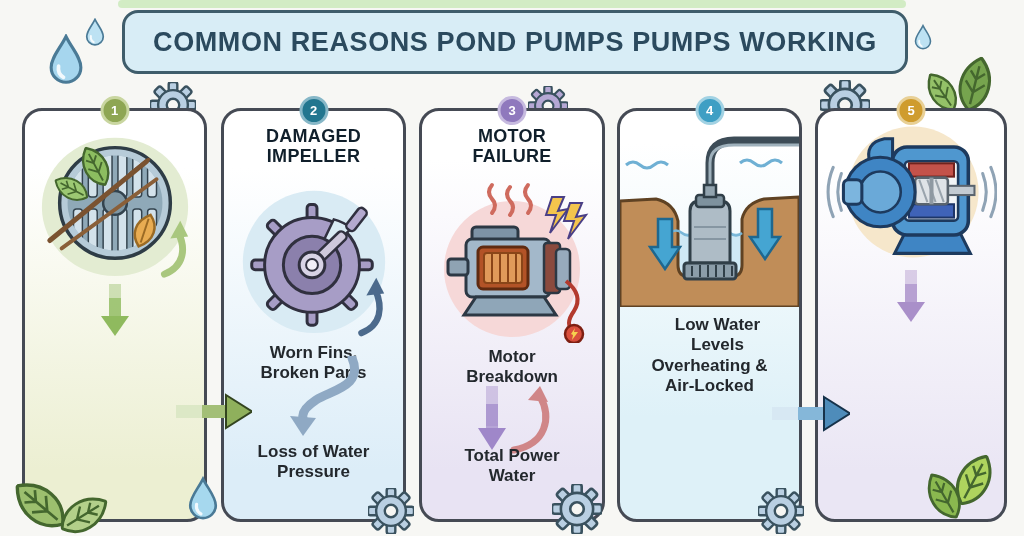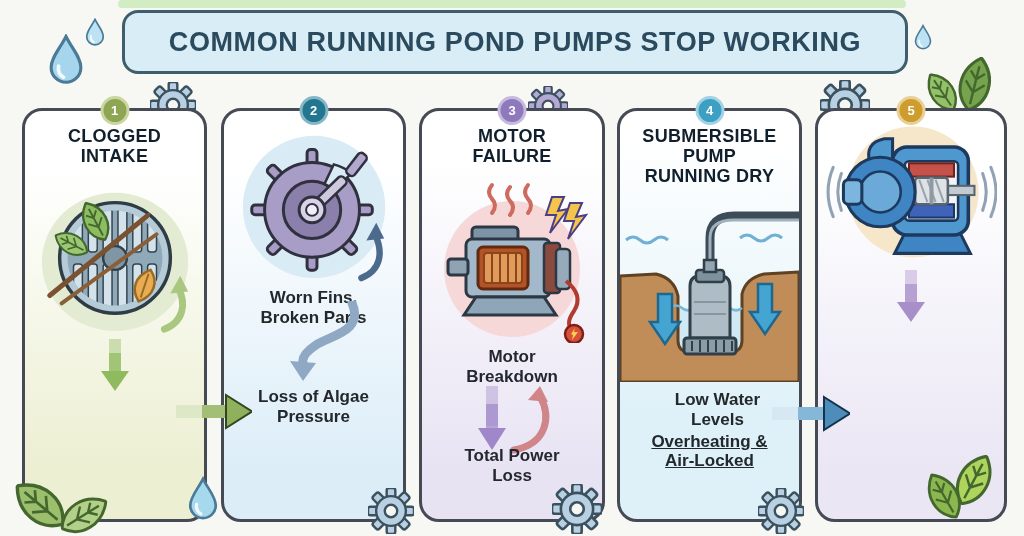--- a/index.html
+++ b/index.html
@@ -77,7 +77,7 @@
   <div class="top-strip"></div>
 
   <header class="title-box">
-    <h1>COMMON RUNNING POND PUMPS STOP WORKING</h1>
+    <h1>COMMON REASONS POND PUMPS PUMPS WORKING</h1>
   </header>
 
   <svg class="deco z1" style="left:46px;top:34px;color:#a6d6ee" width="40" height="52">

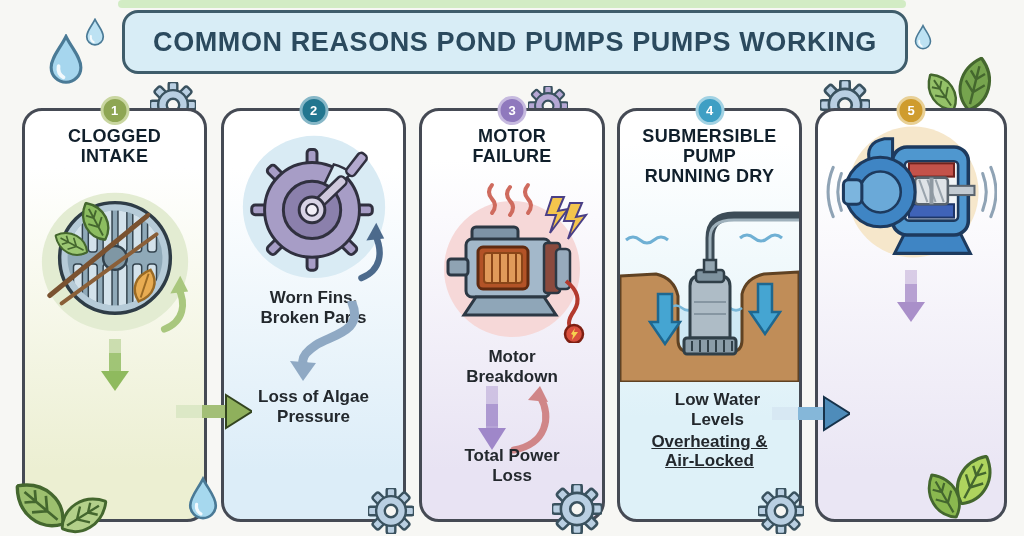--- a/index.html
+++ b/index.html
@@ -109,8 +109,6 @@
     <div class="badge">
         <span>1</span>
       </div>
-    <h2 class="ptitle">CLOGGED
-INTAKE</h2>
     <div class="illus">
       <svg width="168" height="168" viewBox="0 0 160 170">
         <ellipse cx="80" cy="92" rx="74" ry="70" fill="#e3ecd2"></ellipse>

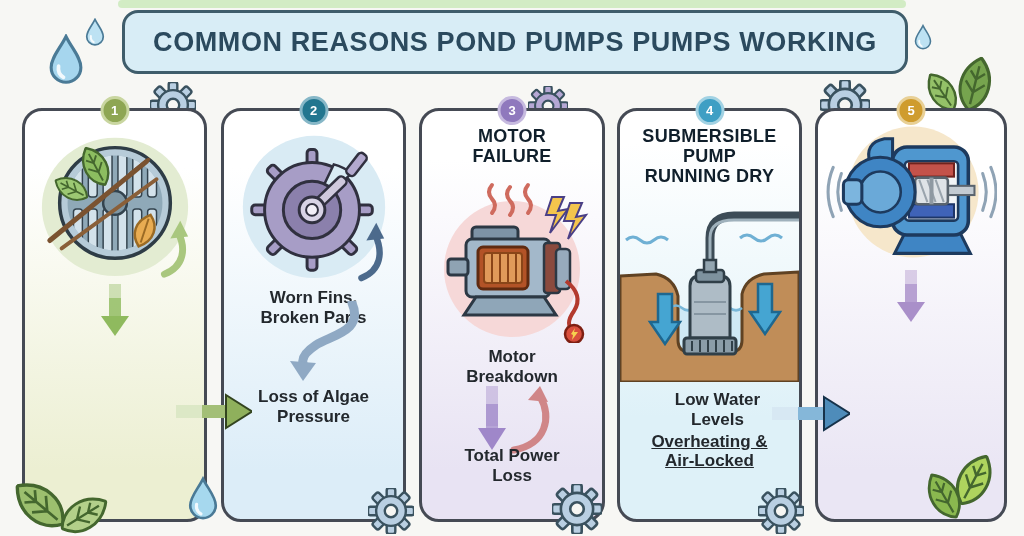--- a/index.html
+++ b/index.html
@@ -162,6 +162,8 @@
     <div class="badge">
         <span>2</span>
       </div>
+    <h2 class="ptitle">DAMAGED
+IMPELLER</h2>
     <div class="illus">
       <svg width="168" height="168" viewBox="0 0 160 170">
         <circle cx="80" cy="92" r="72" fill="#d9ebf4"></circle>

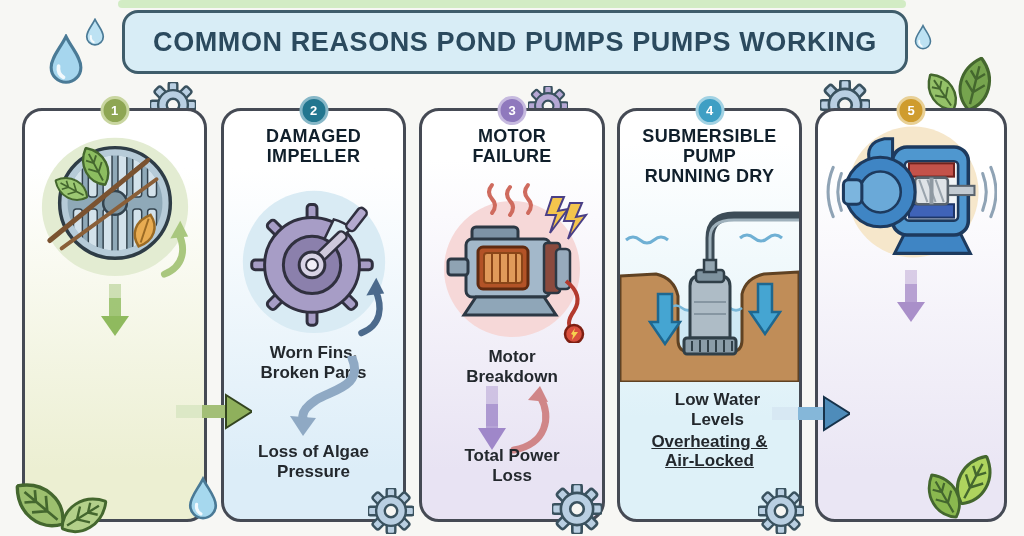--- a/index.html
+++ b/index.html
@@ -248,9 +248,6 @@
     <div class="badge">
         <span>4</span>
       </div>
-    <h2 class="ptitle">SUBMERSIBLE
-PUMP
-RUNNING DRY</h2>
     <div class="illus">
       <svg width="179" height="192" viewBox="0 0 179 192">
         <path d="M6 50 q7 -6 14 0 t14 0 t14 0" stroke="#6fb0d4" stroke-width="3" fill="none"></path>

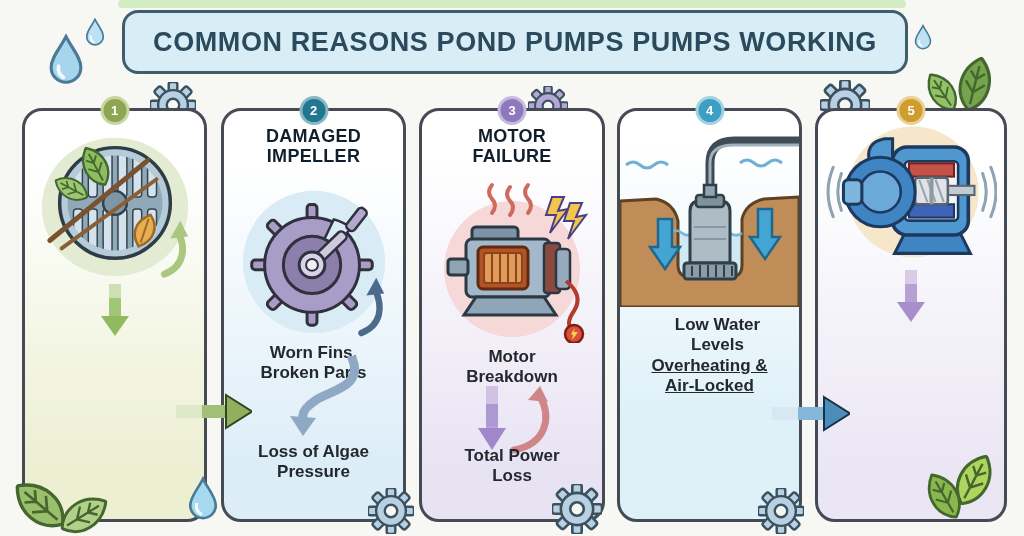--- a/index.html
+++ b/index.html
@@ -34,7 +34,7 @@
                  color:#23282d;line-height:1.15;}
   .arrowzone{height:58px;display:flex;align-items:flex-start;justify-content:center;overflow:visible;}
   .p4 .cause{margin-top:8px;margin-left:20px;}
-  .p4 .effect{text-decoration:underline;}
+  .p4 .effect{}
   .effect{margin-top:2px;}
   
   .deco{position:absolute;line-height:0;}

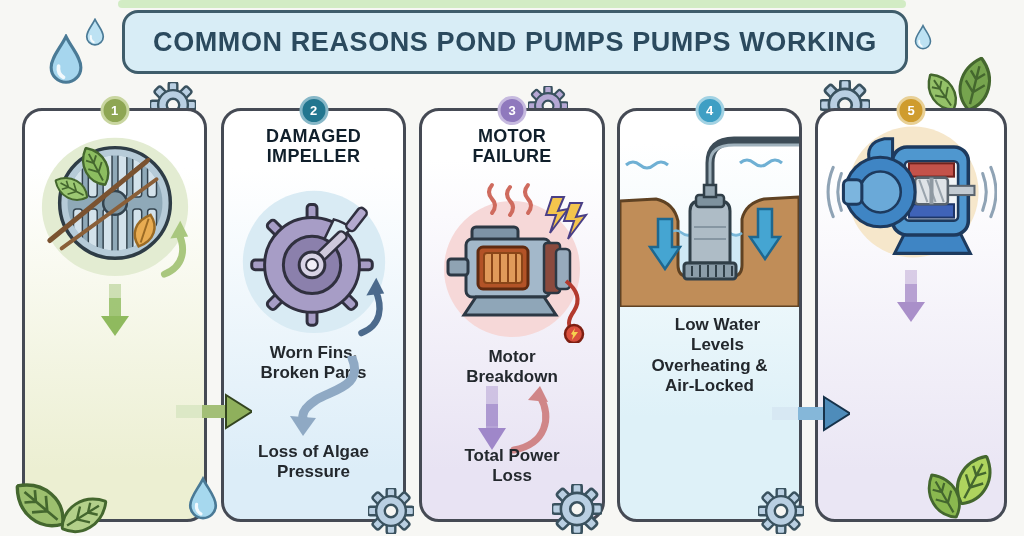--- a/index.html
+++ b/index.html
@@ -195,7 +195,7 @@
         <polygon points="22,60 48,62 35,80" fill="#8fa9c4"></polygon>
       </svg>
     </div>
-    <p class="effect">Loss of Algae
+    <p class="effect">Loss of Water
 Pressure</p>
   </section>
 

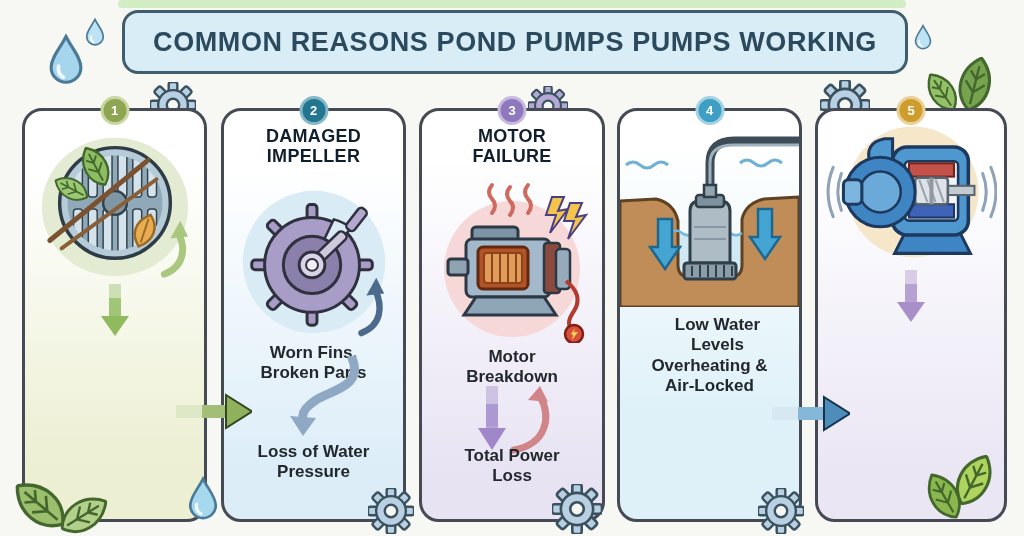--- a/index.html
+++ b/index.html
@@ -241,7 +241,7 @@
       </svg>
     </div>
     <p class="effect">Total Power
-Loss</p>
+Water</p>
   </section>
 
   <section class="panel p4">

